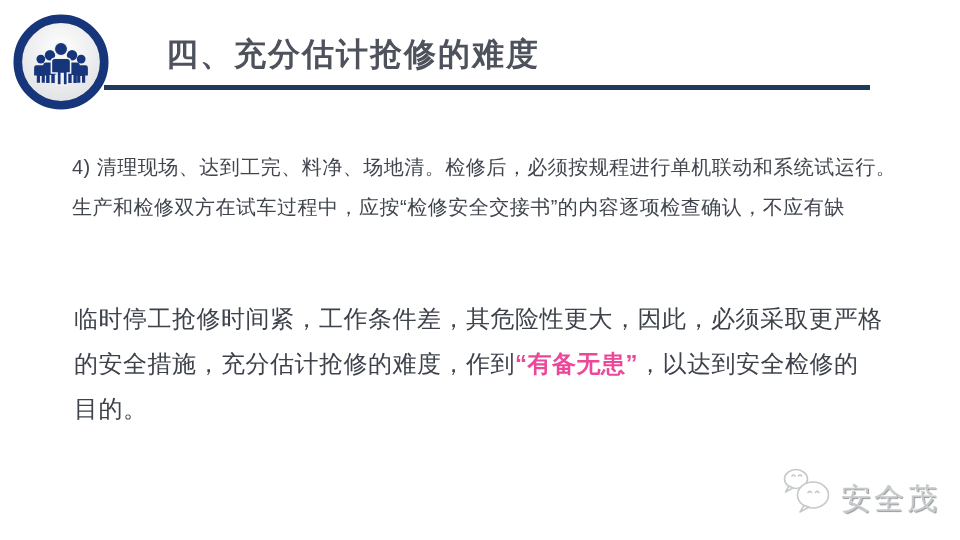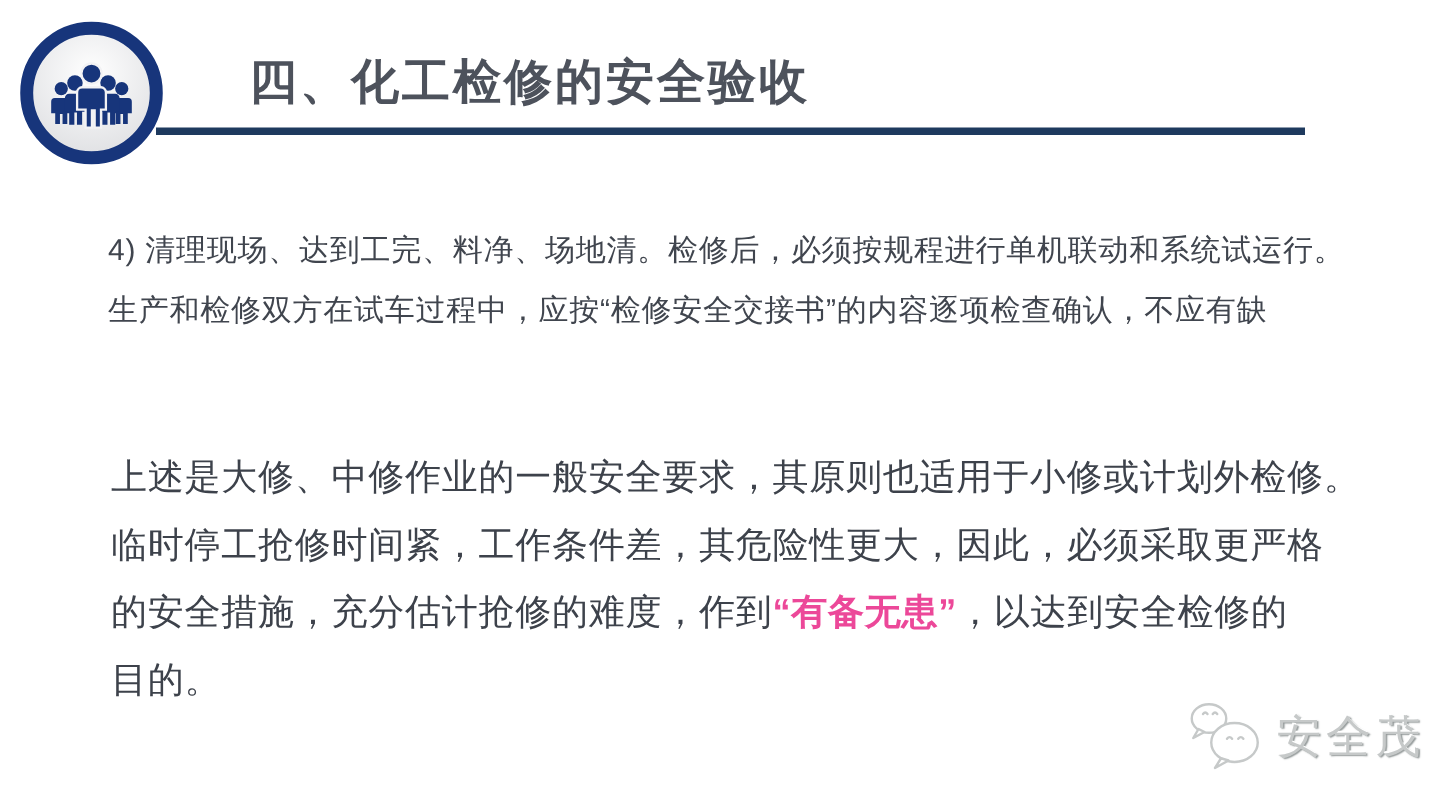--- a/index.html
+++ b/index.html
@@ -85,7 +85,7 @@
     </svg>
   </div>
 
-  <div class="page-title">四、化工检修的安全验收</div>
+  <div class="page-title">四、充分估计抢修的难度</div>
   <div class="title-underline"></div>
 
   <div class="para1">

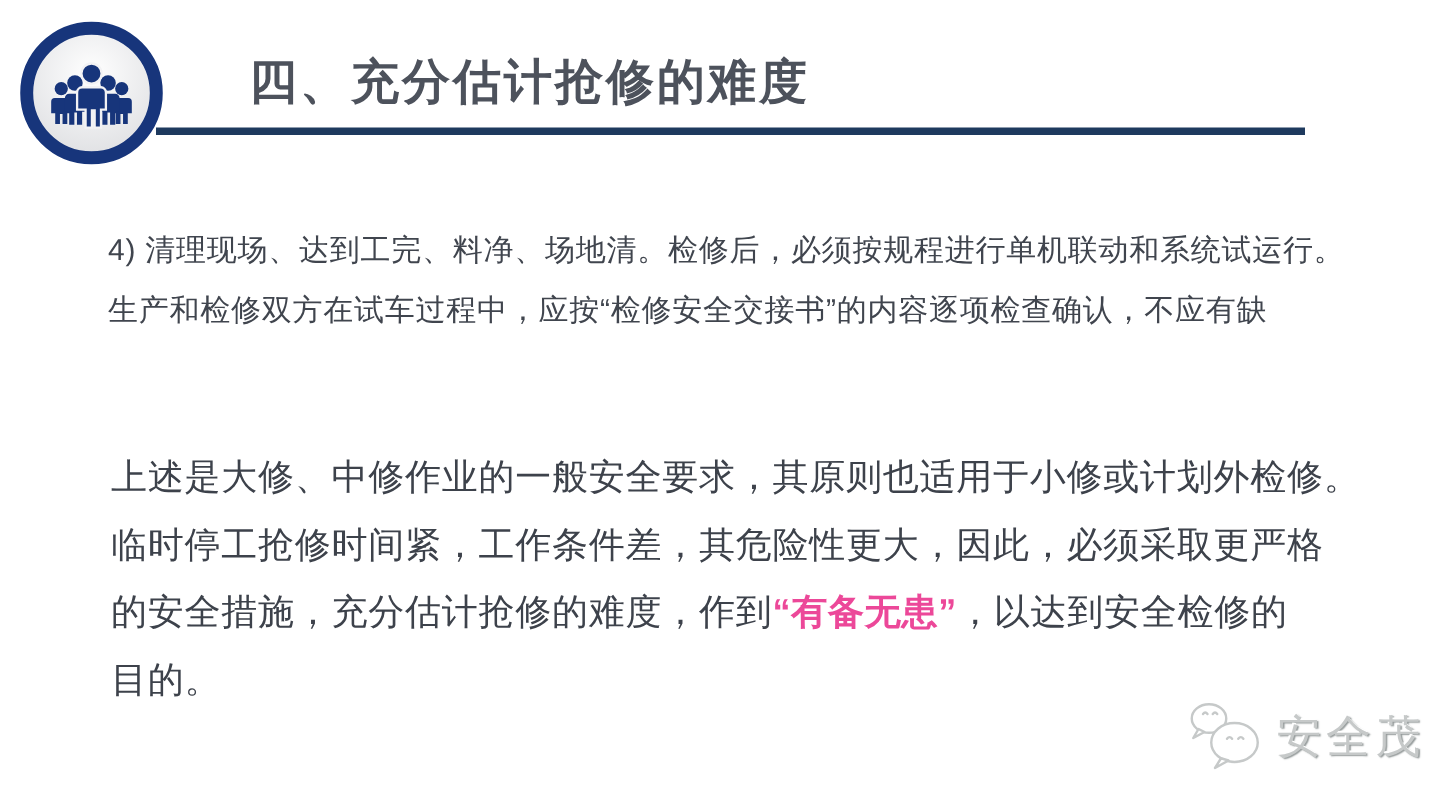--- a/index.html
+++ b/index.html
@@ -94,7 +94,6 @@
   </div>
 
   <div class="para2">
-    <div class="line">上述是大修、中修作业的一般安全要求，其原则也适用于小修或计划外检修。</div>
     <div class="line">临时停工抢修时间紧，工作条件差，其危险性更大，因此，必须采取更严格</div>
     <div class="line"><span>的安全措施，充分估计抢修的难度，作到</span><span class="hl">“有备无患”</span><span>，以达到安全检修的</span></div>
     <div class="line">目的。</div>

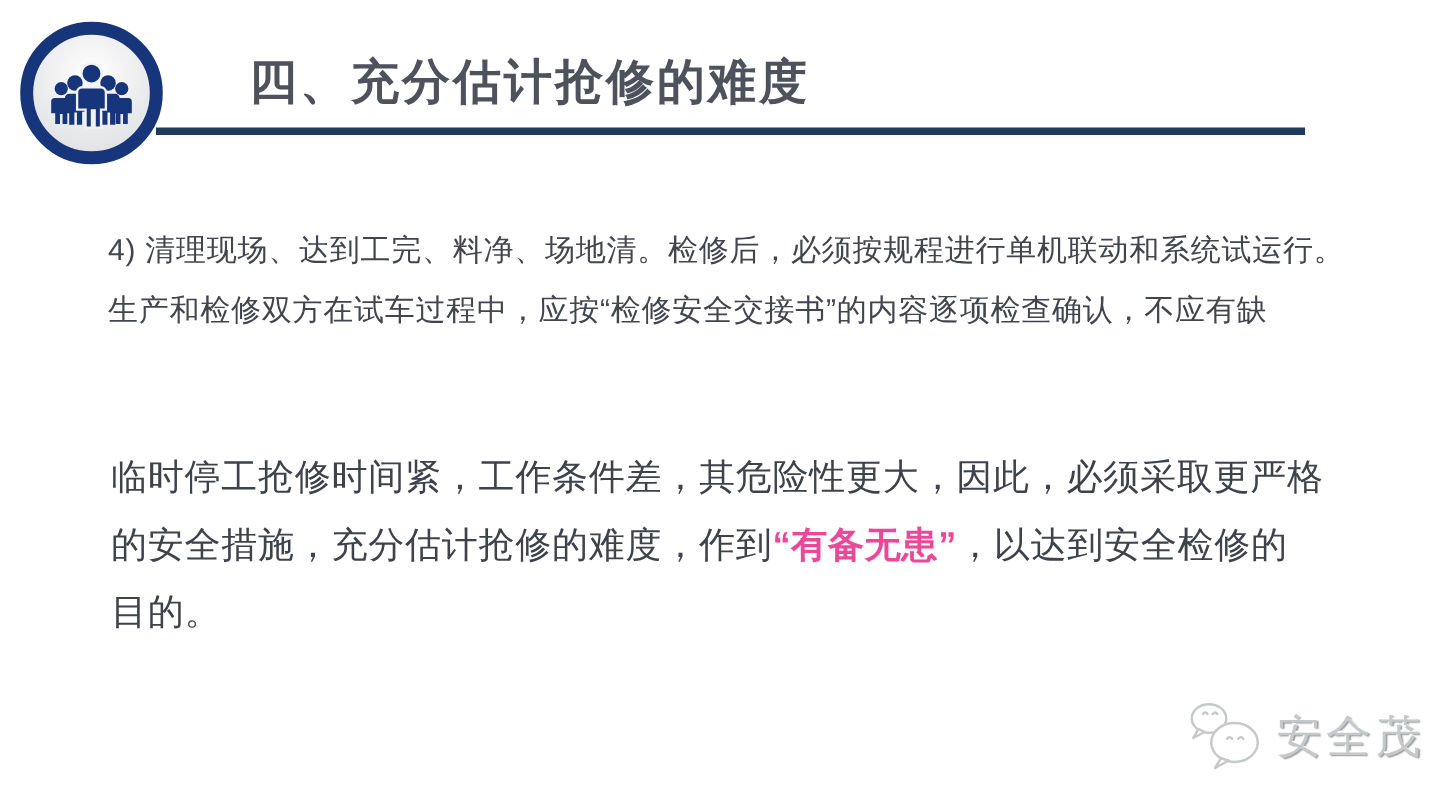--- a/index.html
+++ b/index.html
@@ -33,7 +33,7 @@
   .hl{color:#ec4899;font-weight:bold;}
   
   .watermark{
-    position:absolute;right:10px;bottom:20px;display:flex;align-items:center;gap:6px;
+    position:absolute;right:20px;bottom:20px;display:flex;align-items:flex-end;gap:6px;
   }
   .watermark svg{display:block;}
   .wm-label{

